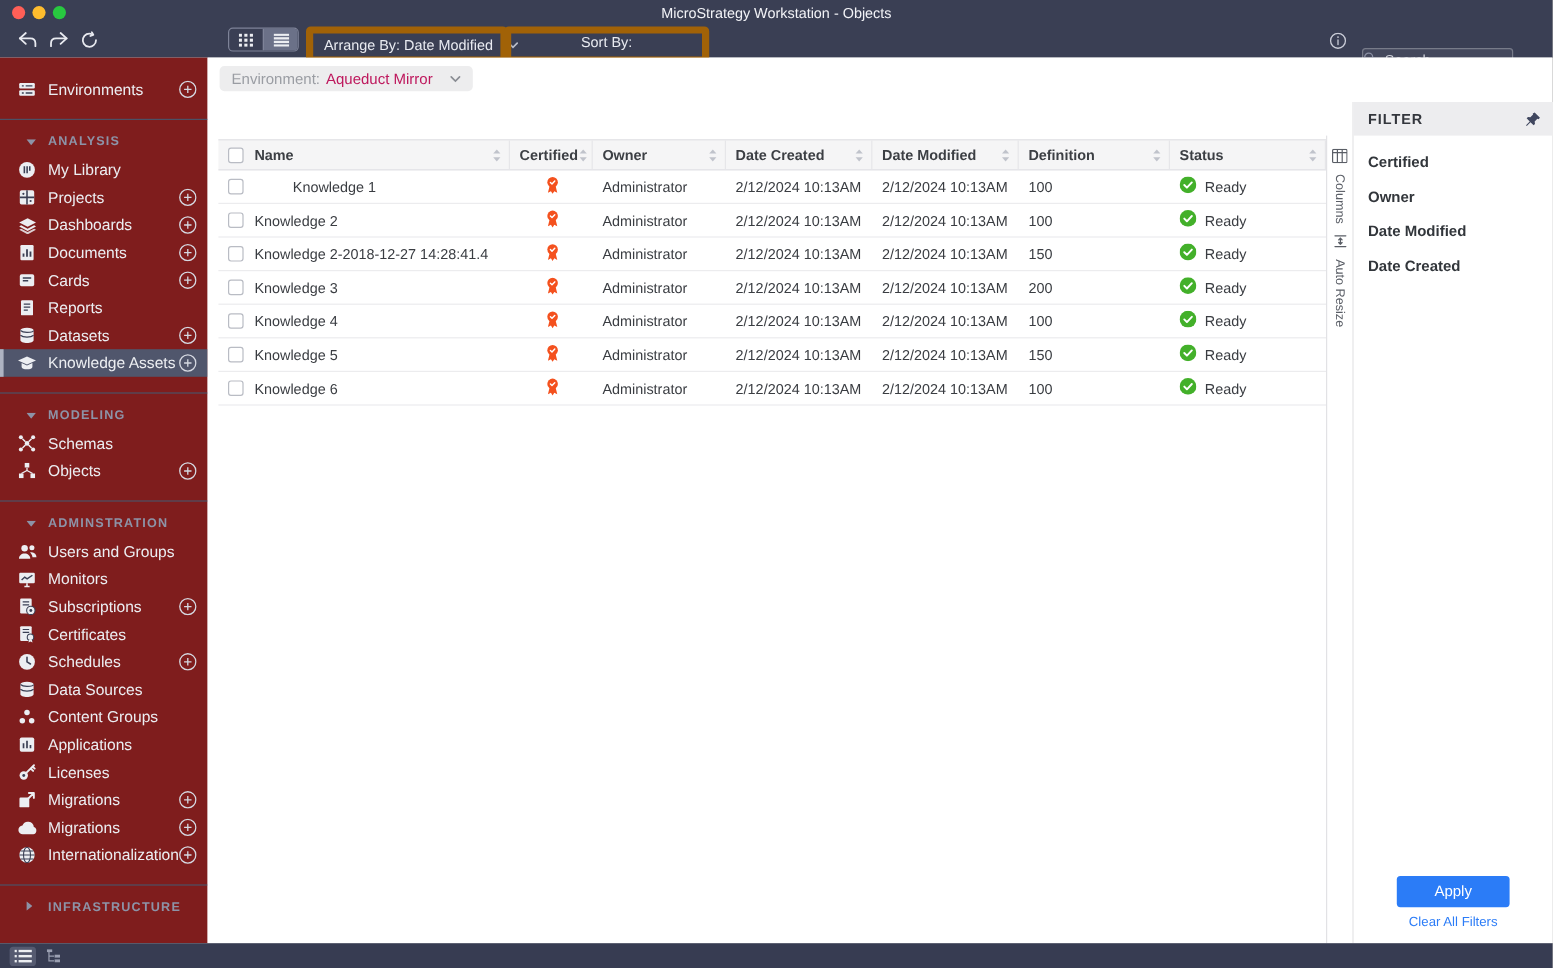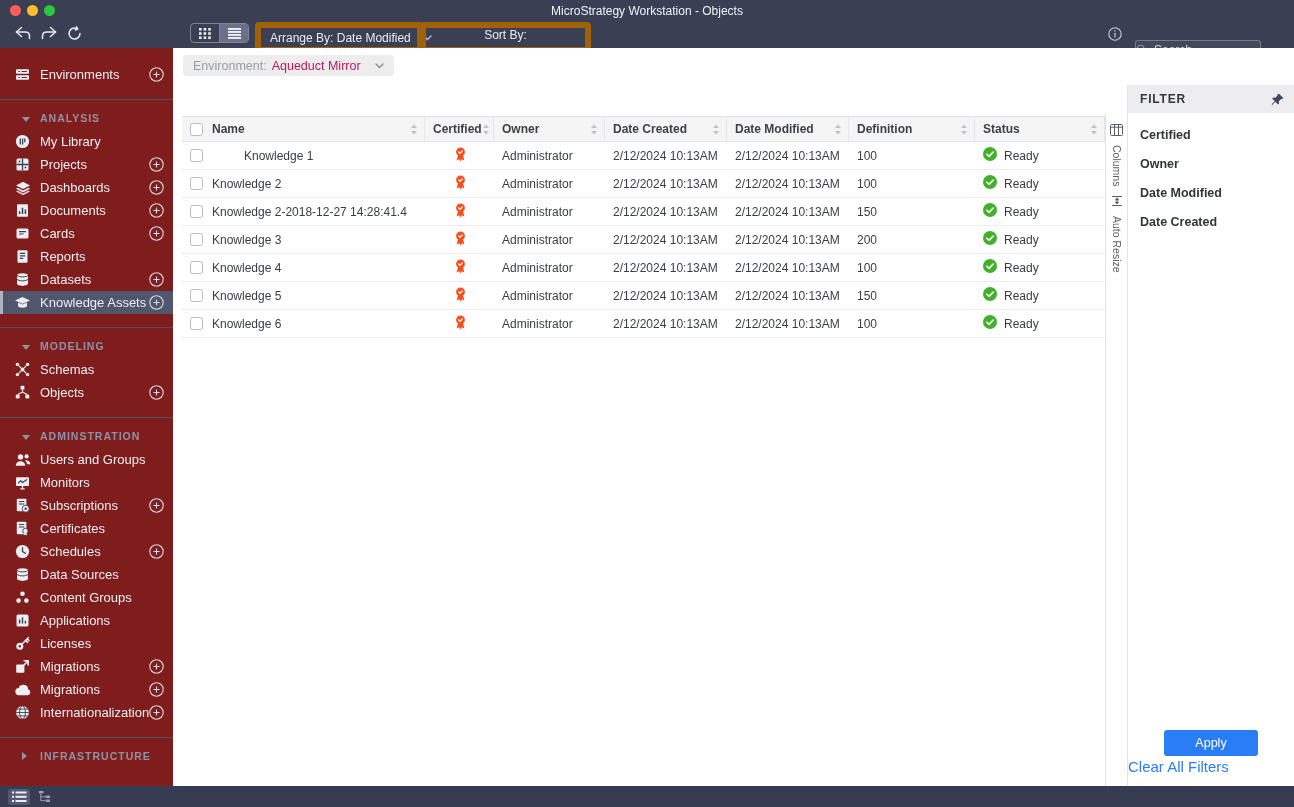--- a/index.html
+++ b/index.html
@@ -77,7 +77,7 @@
   .f-item{height:29px;display:flex;align-items:center;padding-left:12px;font-size:12.5px;font-weight:bold;color:#32363b;cursor:pointer;}
   .f-apply{position:absolute;bottom:30px;left:50%;transform:translateX(-50%);width:94px;height:26px;background:#2b7cf7;color:#fff;
       border:none;border-radius:3px;font-size:12.5px;font-family:inherit;cursor:pointer;}
-  .f-clear{position:absolute;bottom:11px;left:0;right:0;text-align:left;font-size:15px;color:#2b7cf7;cursor:pointer;}
+  .f-clear{position:absolute;bottom:11px;left:0;right:0;text-align:center;font-size:11px;color:#2b7cf7;cursor:pointer;}
 </style>
 </head>
 <body>

